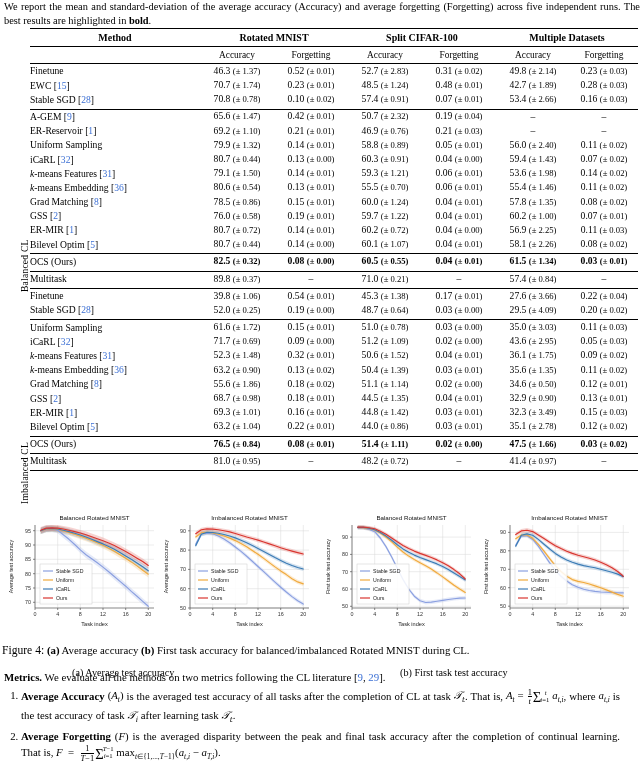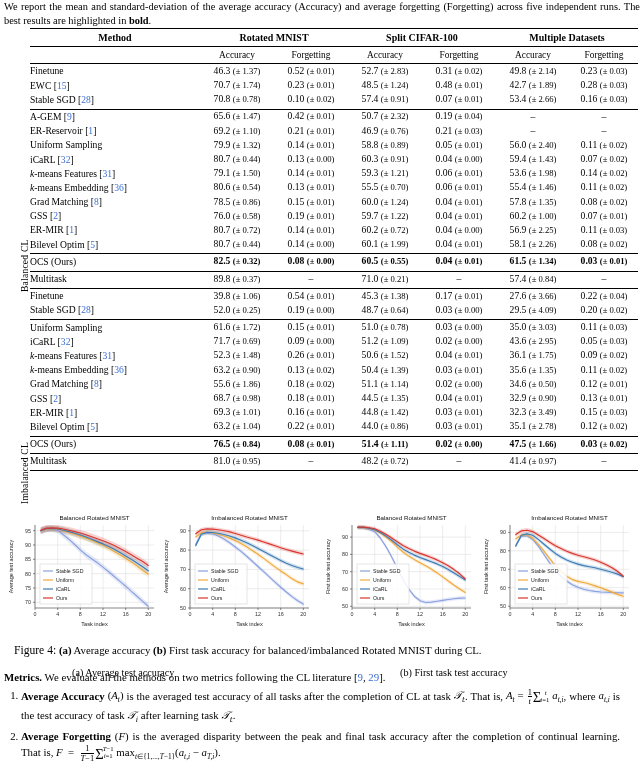--- a/index.html
+++ b/index.html
@@ -229,7 +229,7 @@
             <td class="methodcell">Bilevel Optim [<span class="ref">5</span>]</td>
             <td class="num"><span class="">80.7</span> <span class="pm">(± 0.44)</span></td>
             <td class="num"><span class="">0.14</span> <span class="pm">(± 0.00)</span></td>
-            <td class="num"><span class="">60.1</span> <span class="pm">(± 1.99)</span></td>
+            <td class="num"><span class="">60.1</span> <span class="pm">(± 1.07)</span></td>
             <td class="num"><span class="">0.04</span> <span class="pm">(± 0.01)</span></td>
             <td class="num"><span class="">58.1</span> <span class="pm">(± 2.26)</span></td>
             <td class="num"><span class="">0.08</span> <span class="pm">(± 0.02)</span></td>

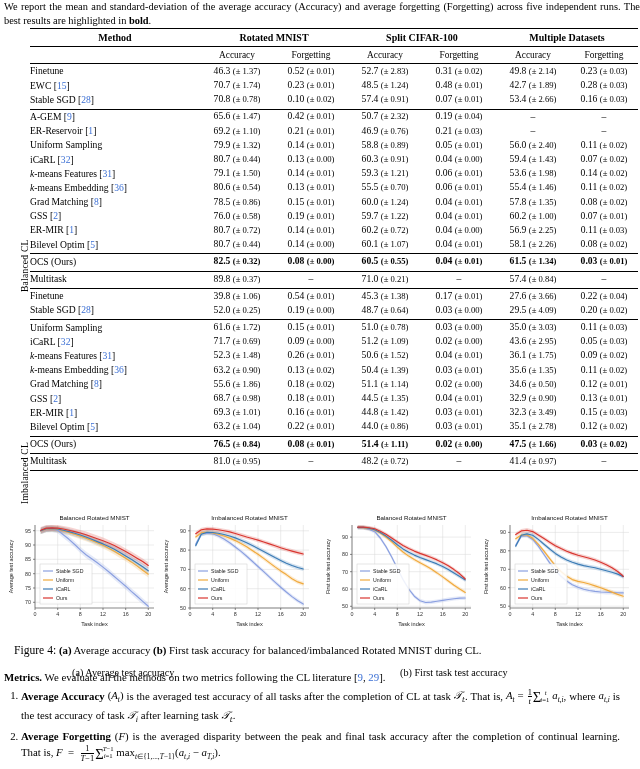--- a/index.html
+++ b/index.html
@@ -303,7 +303,7 @@
           <tr class="datarow ">
             <td class="methodcell"><span class="ital">k</span>-means Features [<span class="ref">31</span>]</td>
             <td class="num"><span class="">52.3</span> <span class="pm">(± 1.48)</span></td>
-            <td class="num"><span class="">0.26</span> <span class="pm">(± 0.01)</span></td>
+            <td class="num"><span class="">0.32</span> <span class="pm">(± 0.01)</span></td>
             <td class="num"><span class="">50.6</span> <span class="pm">(± 1.52)</span></td>
             <td class="num"><span class="">0.04</span> <span class="pm">(± 0.01)</span></td>
             <td class="num"><span class="">36.1</span> <span class="pm">(± 1.75)</span></td>

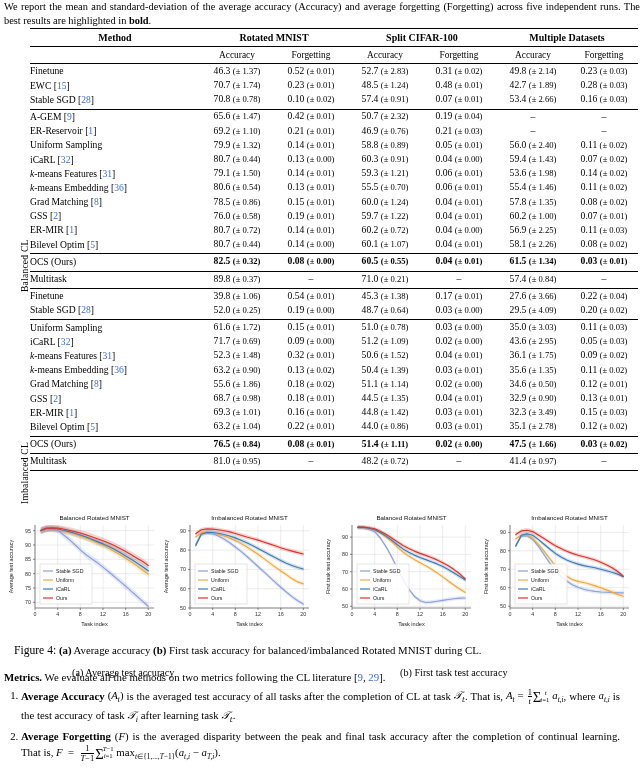--- a/index.html
+++ b/index.html
@@ -56,7 +56,7 @@
   .subcap{position:absolute;font-size:10.2px;margin-top:40px;}
   #subcap-a{left:72px;top:627px;}
   #subcap-b{left:400px;top:627px;}
-  .figcap{position:absolute;left:14px;top:643px;width:620px;font-size:10.8px;line-height:14px;}
+  .figcap{position:absolute;left:2px;top:643px;width:620px;font-size:10.8px;line-height:14px;}
   .figcap .fignum{font-size:11.6px;}
   .figcap b{font-weight:bold;}
 

